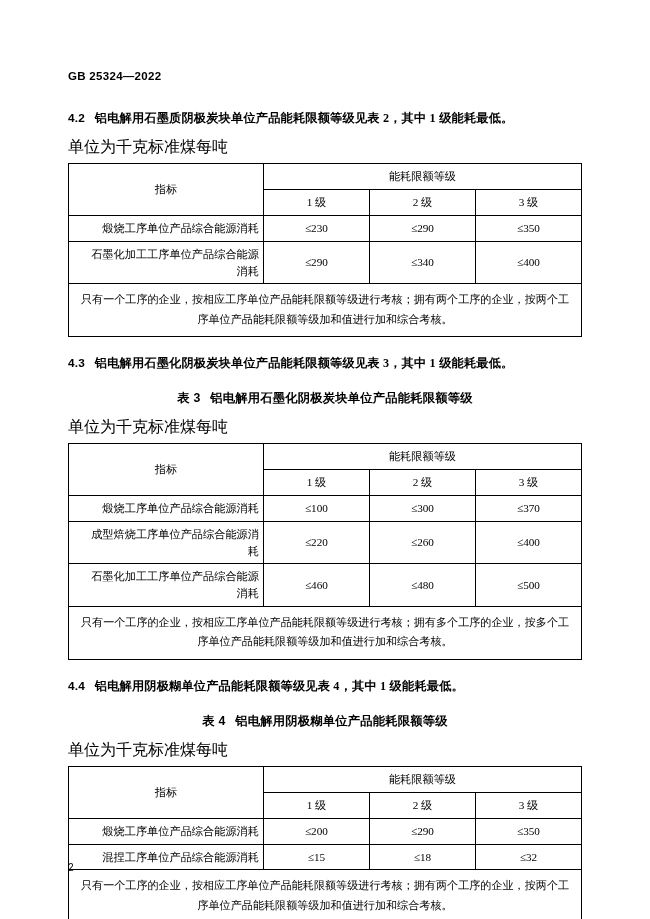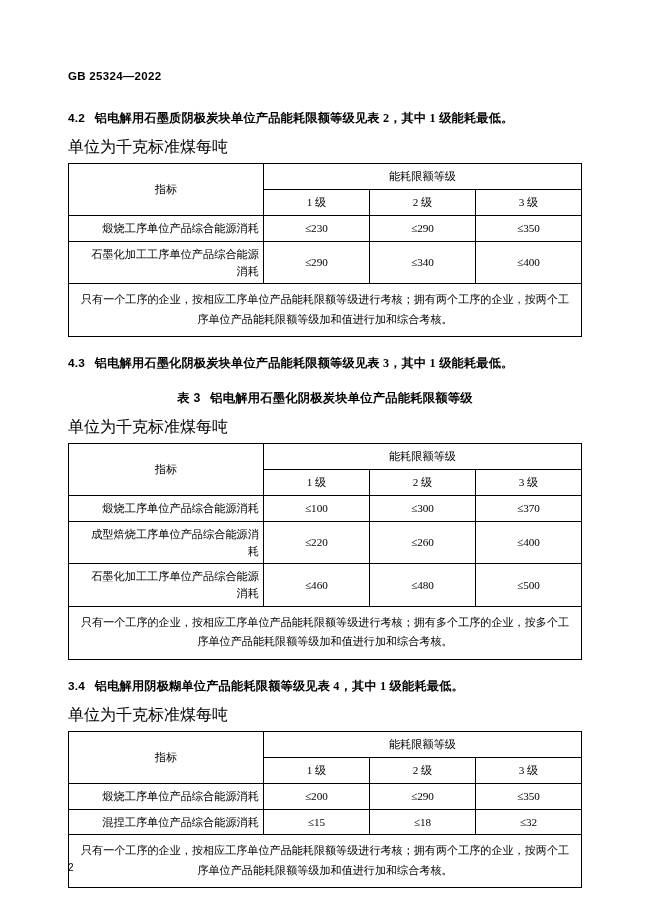--- a/index.html
+++ b/index.html
@@ -210,7 +210,7 @@
     <div class="gap-after-table"></div>
 
     <p class="para">
-      <span class="num">3.4</span>
+      <span class="num">4.4</span>
       &nbsp;&nbsp;<span class="txt">铝电解用阴极糊单位产品能耗限额等级见表 4，其中 1 级能耗最低。</span>
     </p>
 

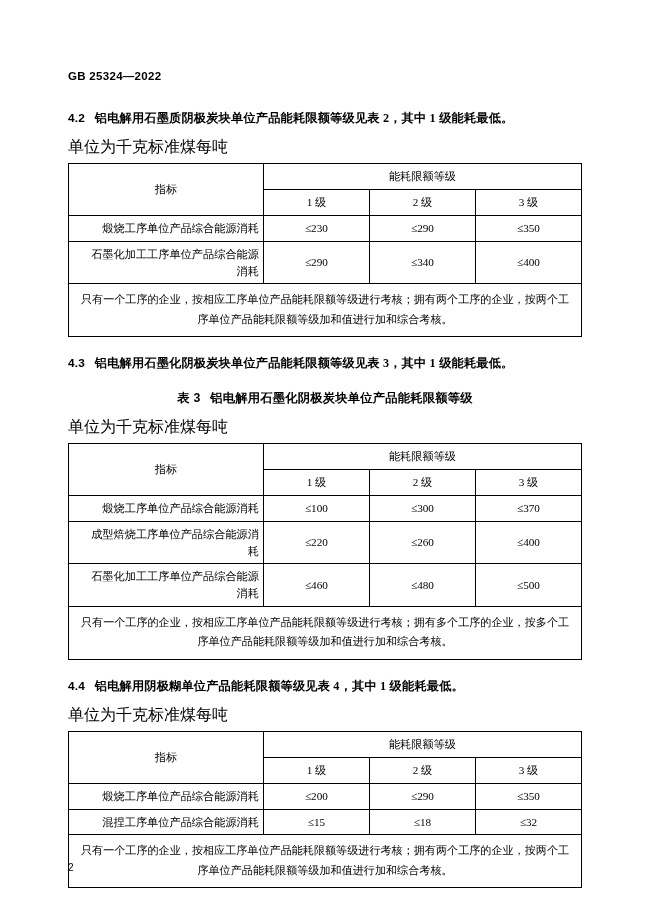--- a/index.html
+++ b/index.html
@@ -214,6 +214,10 @@
       &nbsp;&nbsp;<span class="txt">铝电解用阴极糊单位产品能耗限额等级见表 4，其中 1 级能耗最低。</span>
     </p>
 
+    <div class="tbl-title">
+      <span class="tno">表 4</span>
+      &nbsp;&nbsp;<span>铝电解用阴极糊单位产品能耗限额等级</span>
+    </div>
 
     <div class="unit-line">单位为千克标准煤每吨</div>
 

